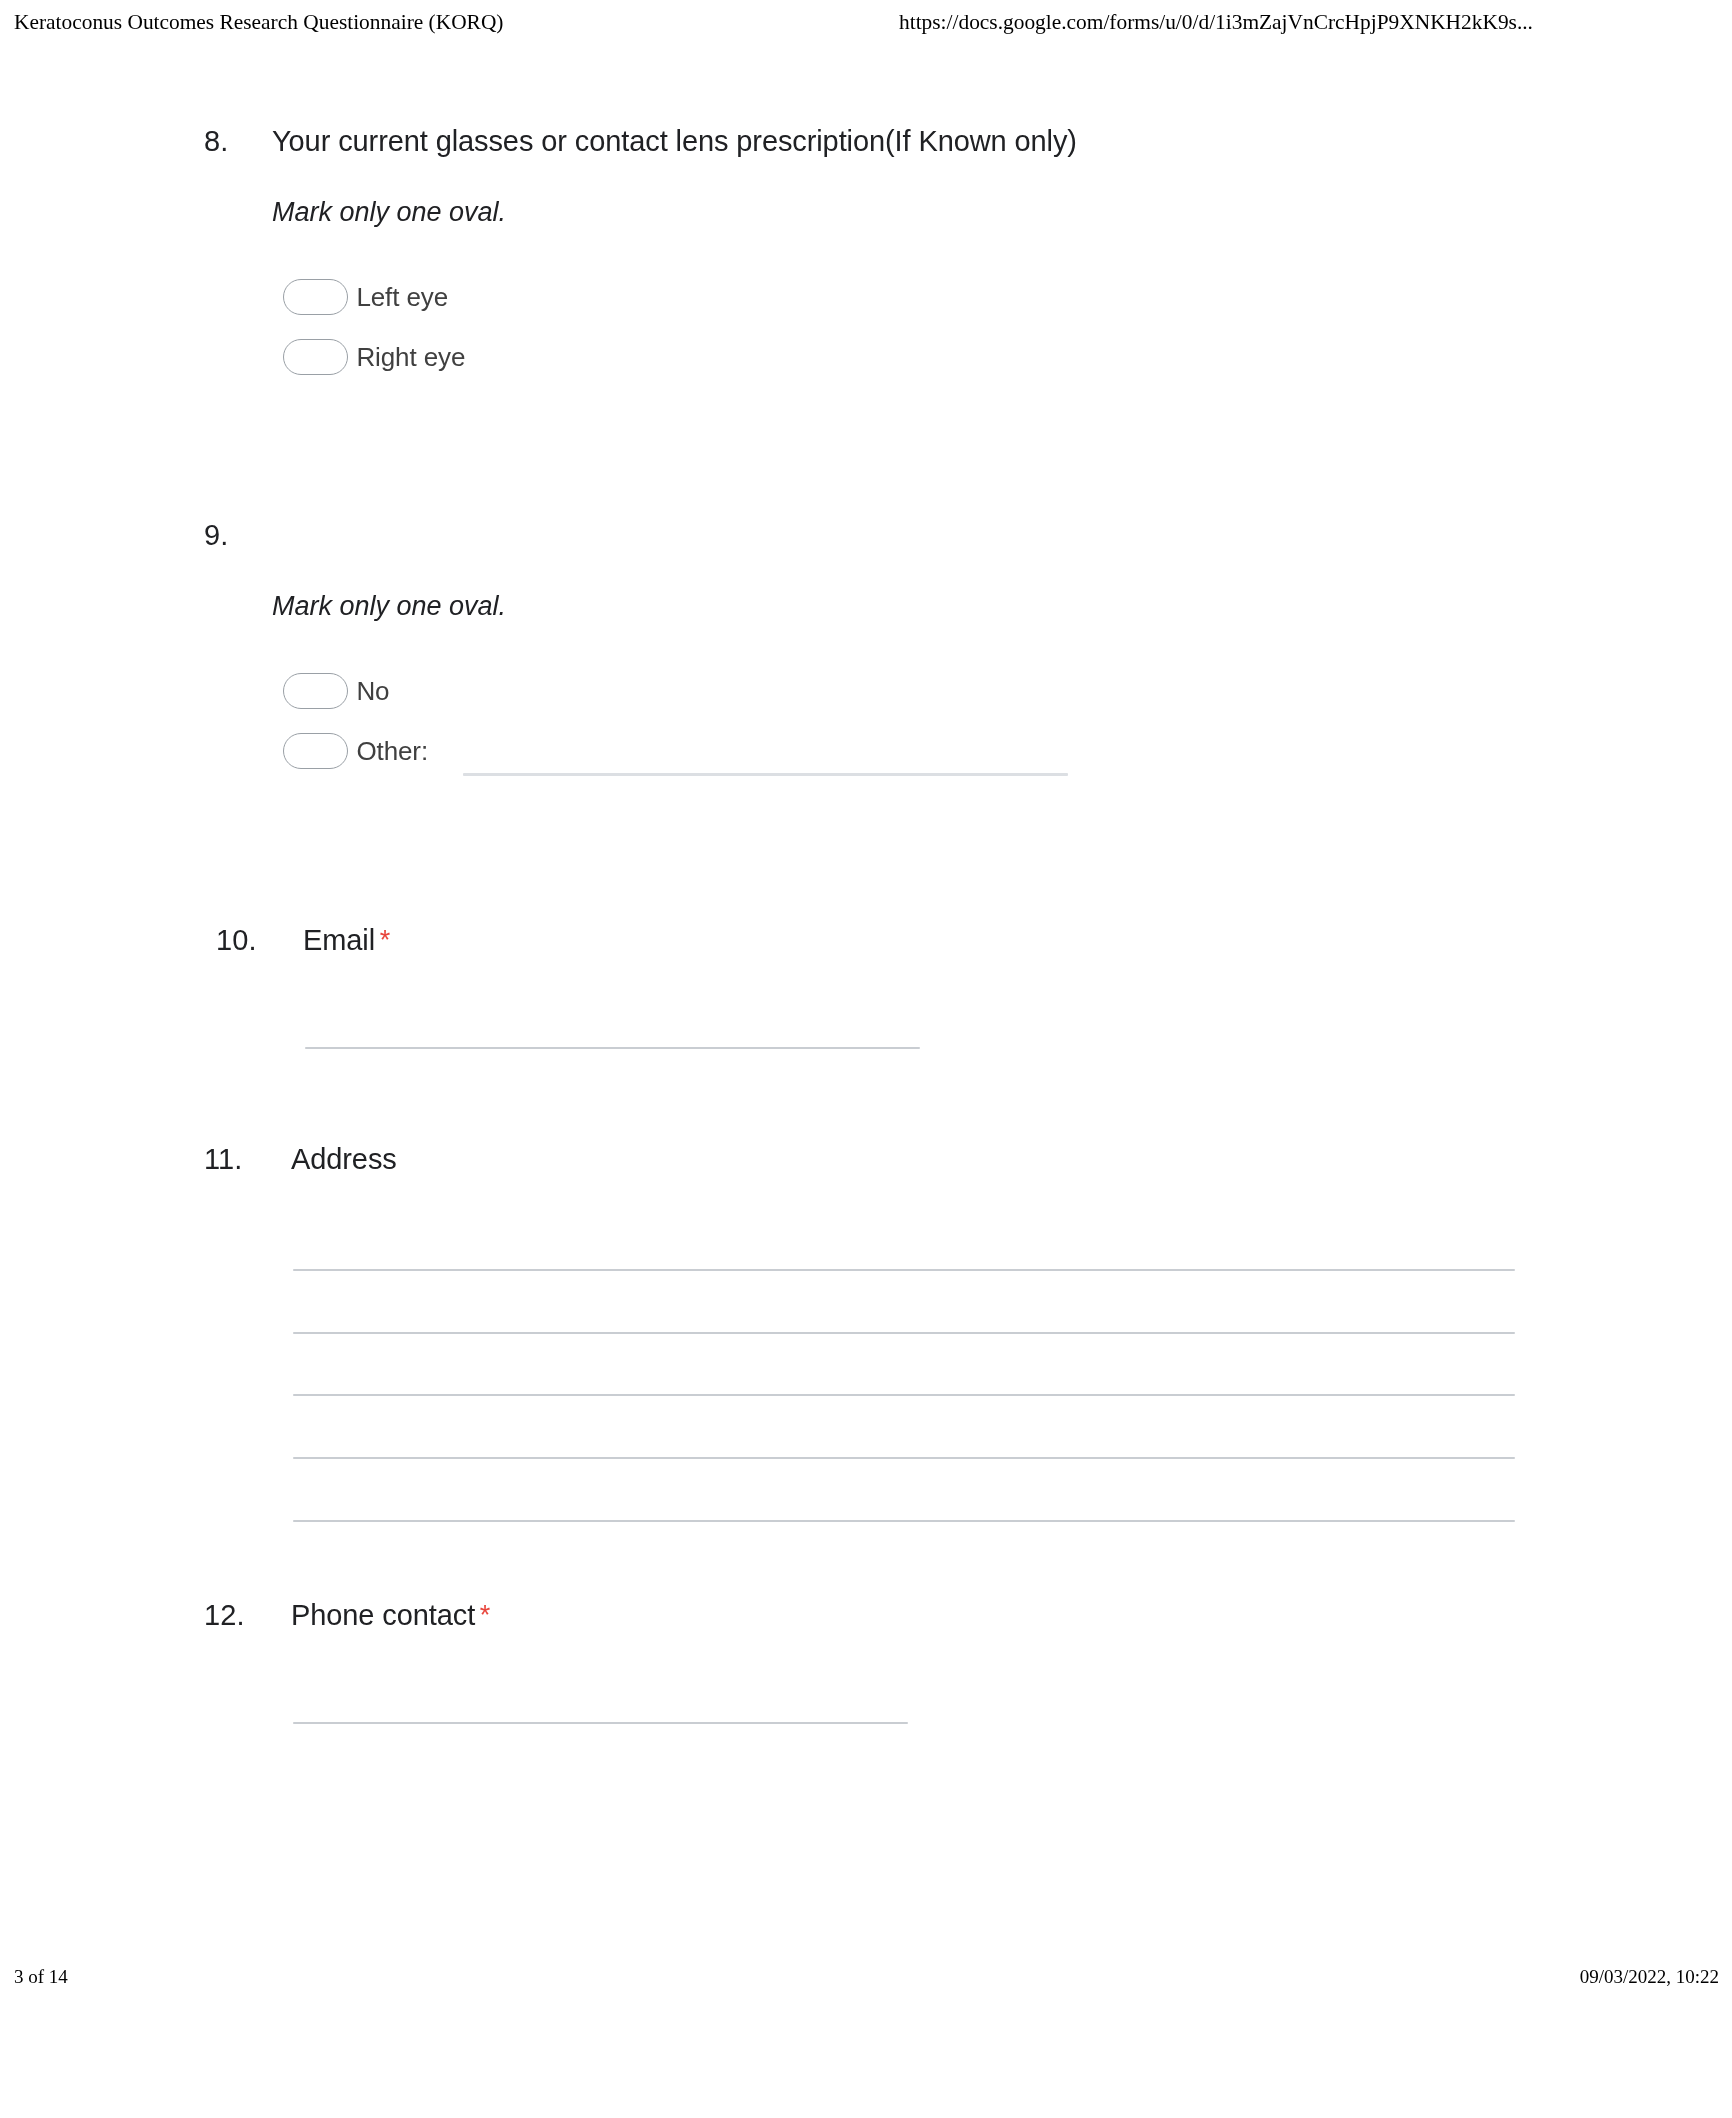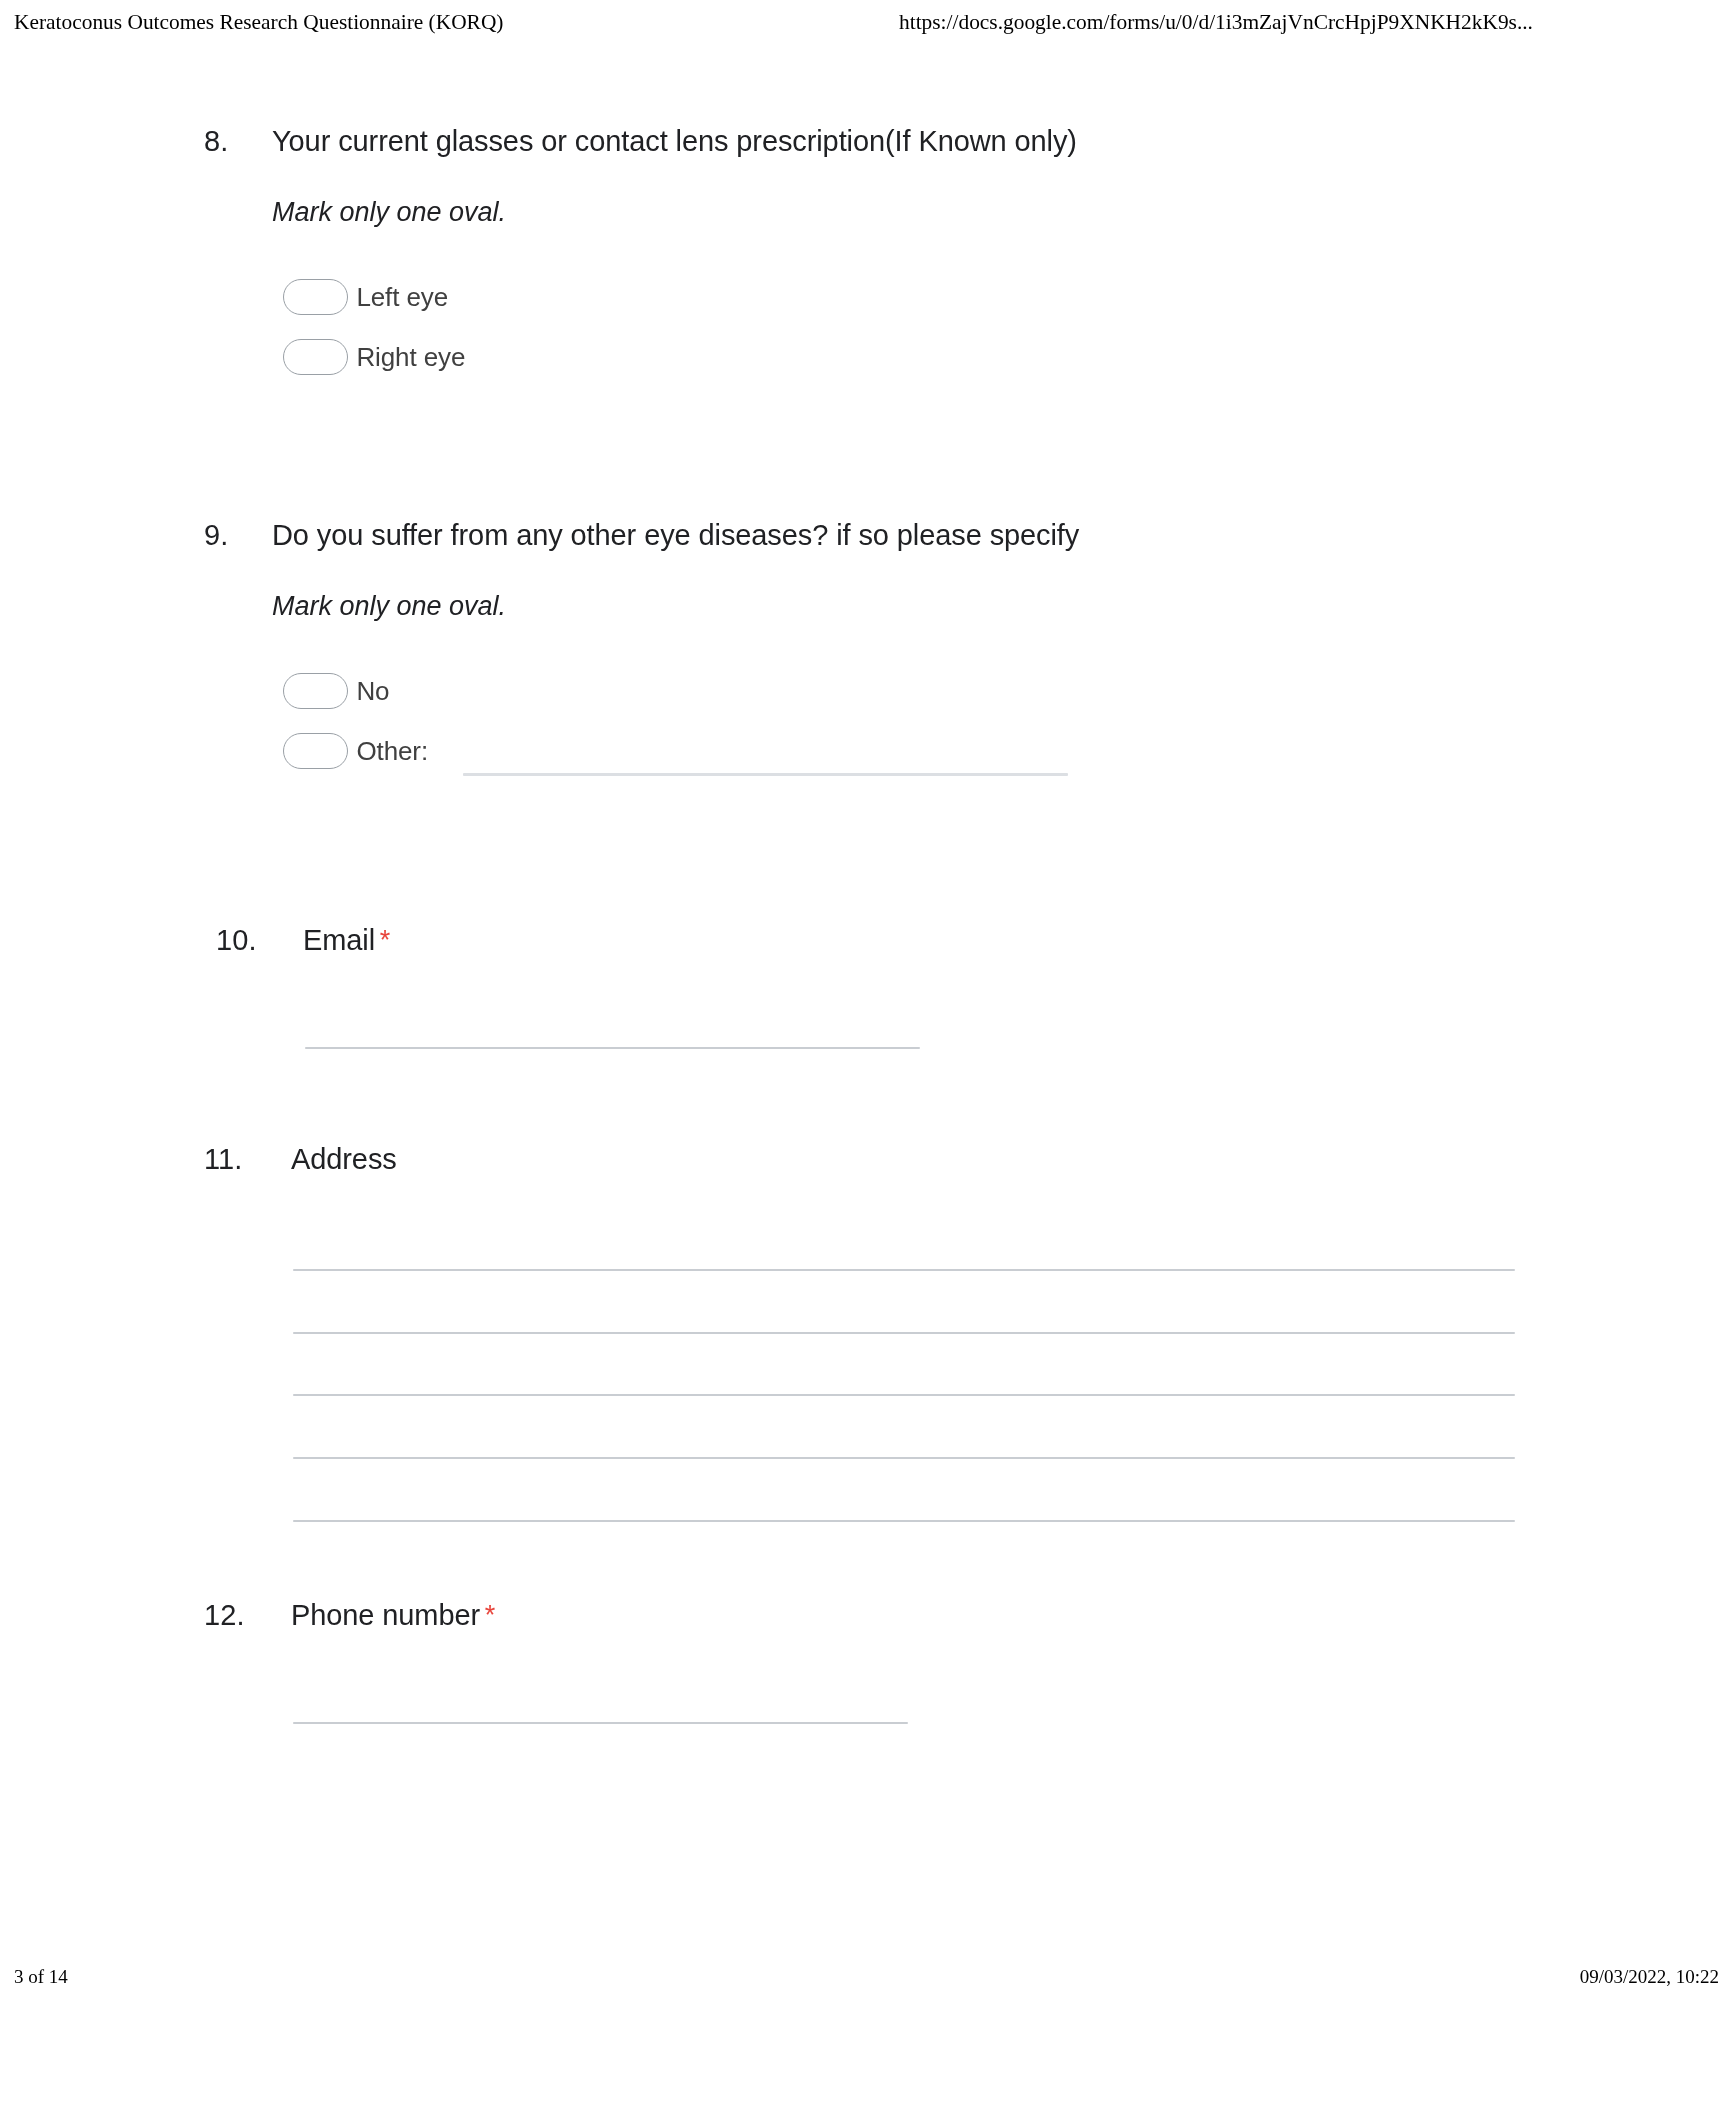--- a/index.html
+++ b/index.html
@@ -181,7 +181,6 @@
     <div class="question" style="top:519px;">
       <div class="q-head">
         <span class="q-num">9.</span>
-        <span class="q-text" style="left:272px;">Do you suffer from any other eye diseases? if so please specify</span>
       </div>
       <div class="q-instruction" style="top:72px;">Mark only one oval.</div>
 

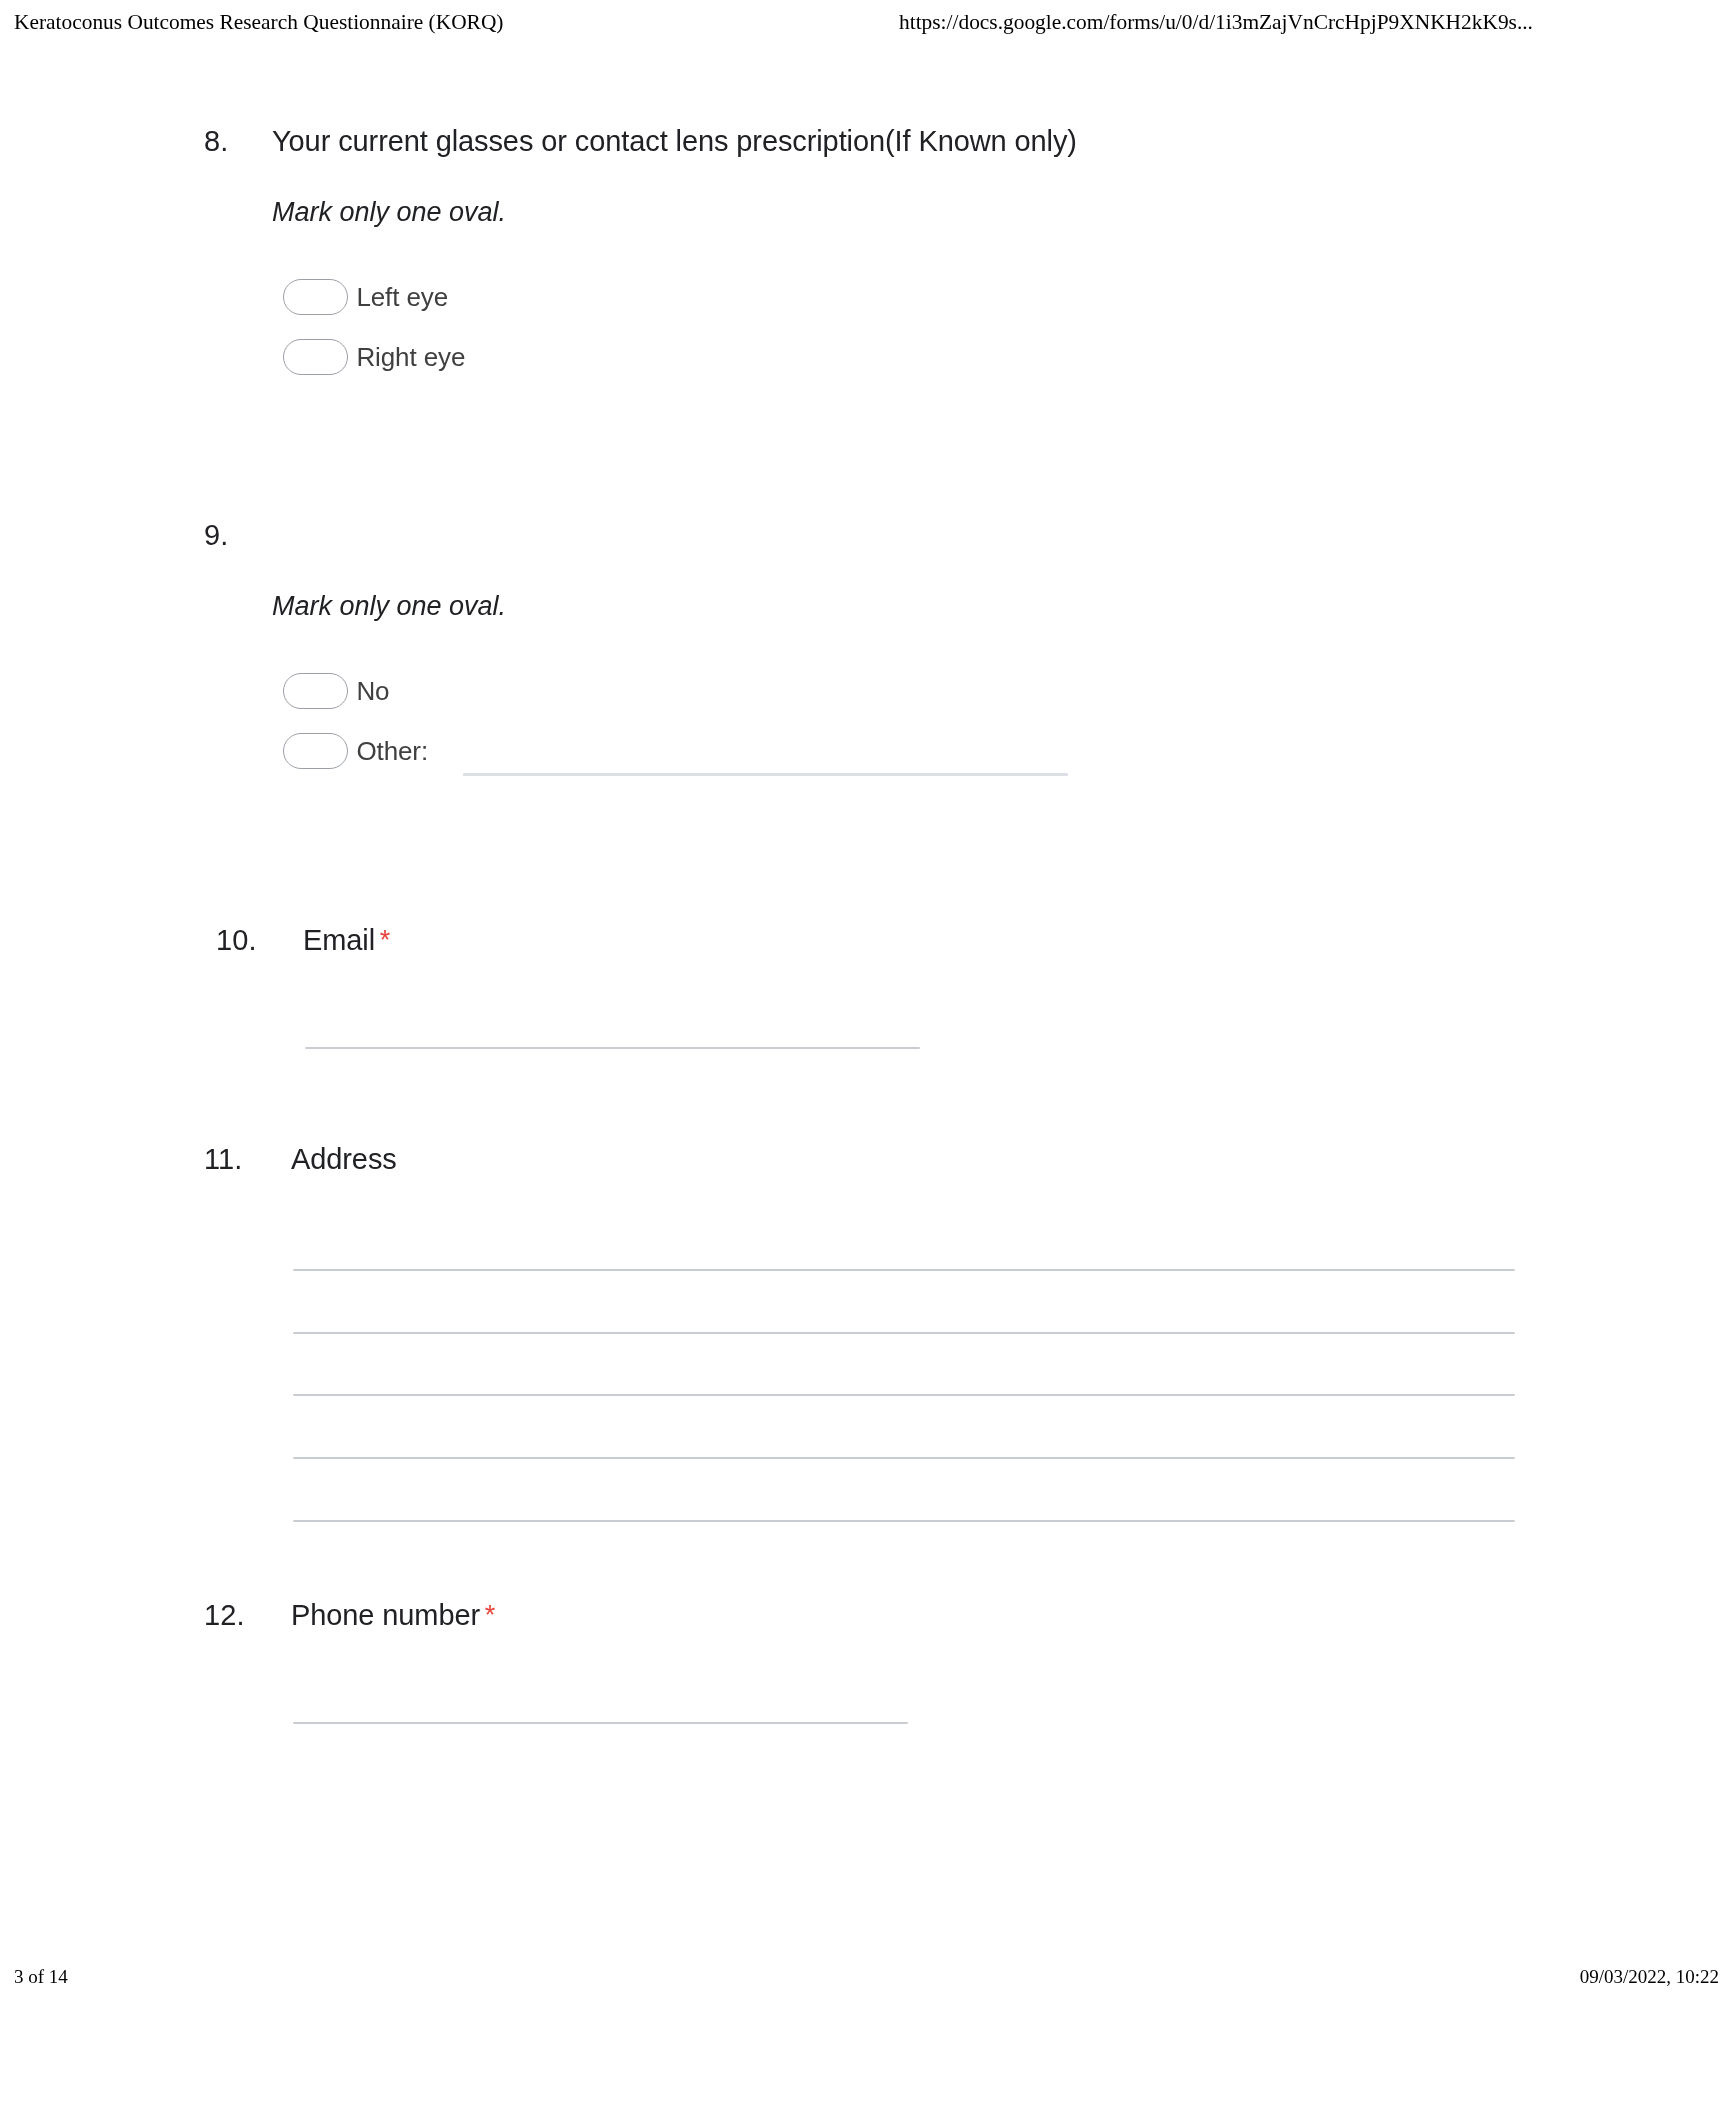--- a/index.html
+++ b/index.html
@@ -218,7 +218,7 @@
     <div class="question" style="top:1599px;">
       <div class="q-head">
         <span class="q-num">12.</span>
-        <span class="q-text" style="left:291px;"><span>Phone number</span><span class="req-star">*</span></span>
+        <span class="q-text" style="left:291px;"><span>Phone contact</span><span class="req-star">*</span></span>
       </div>
       <div class="rule" style="left:293px; top:123px; width:615px;"></div>
     </div>

